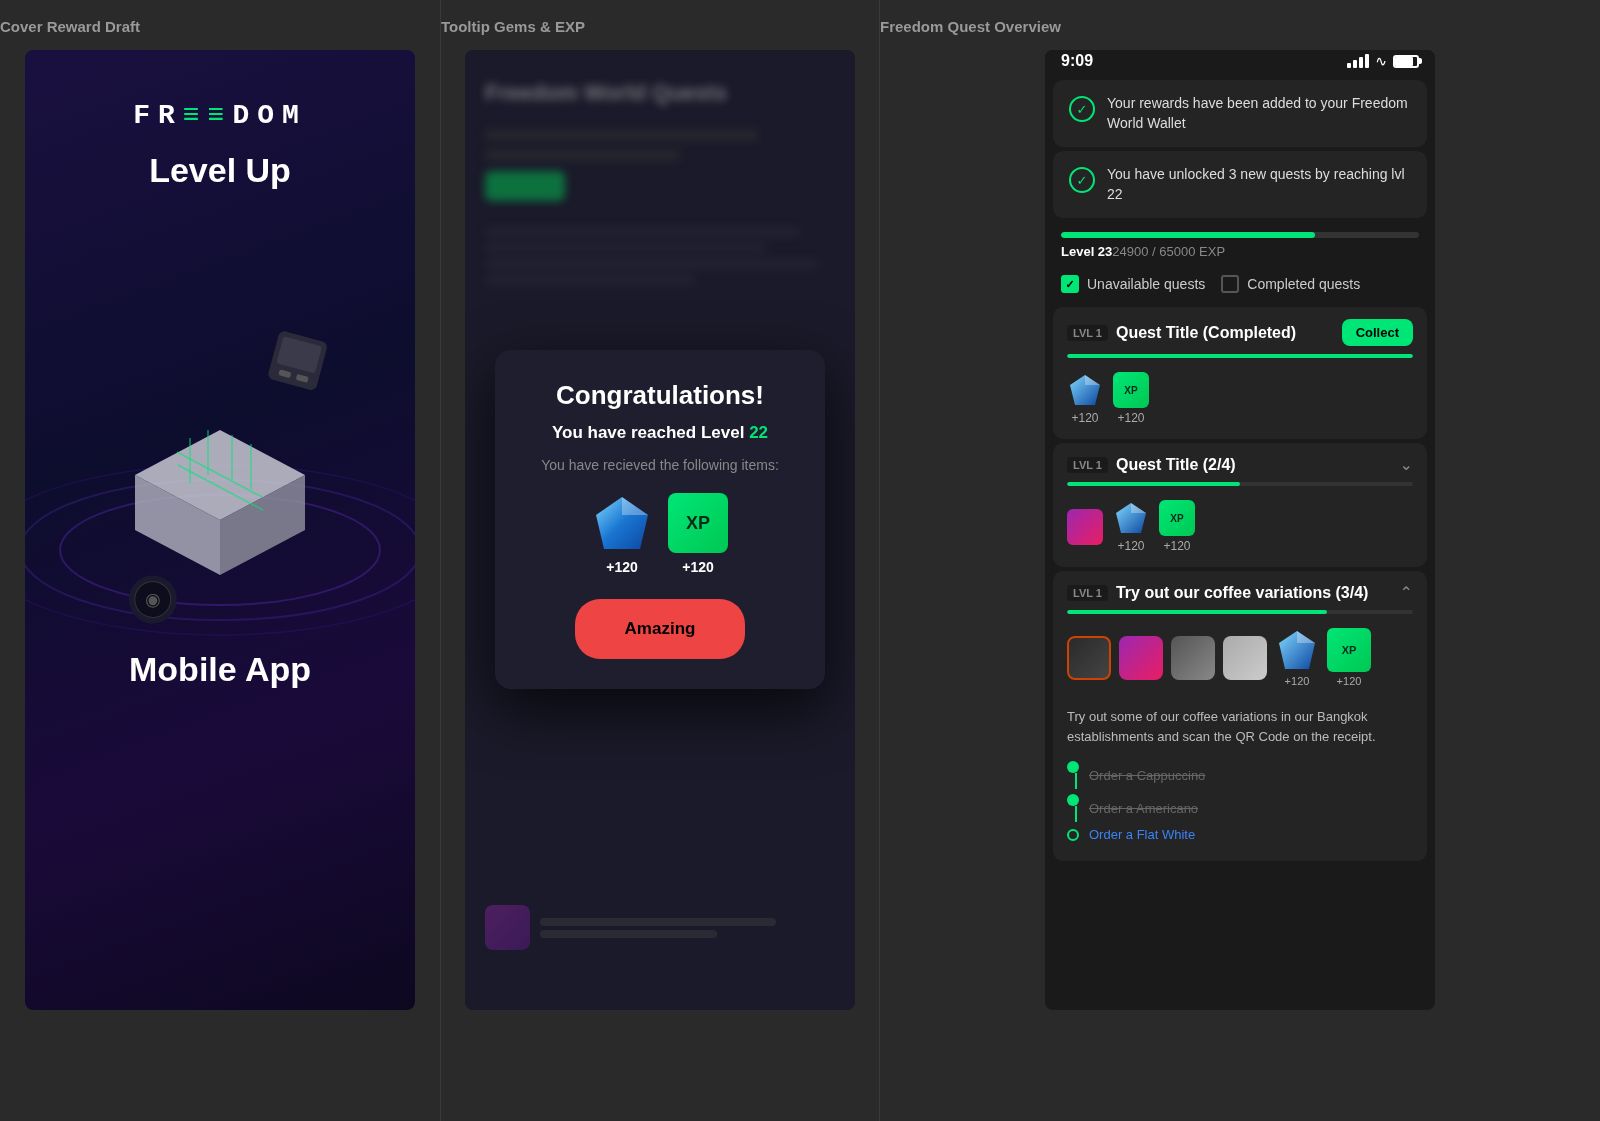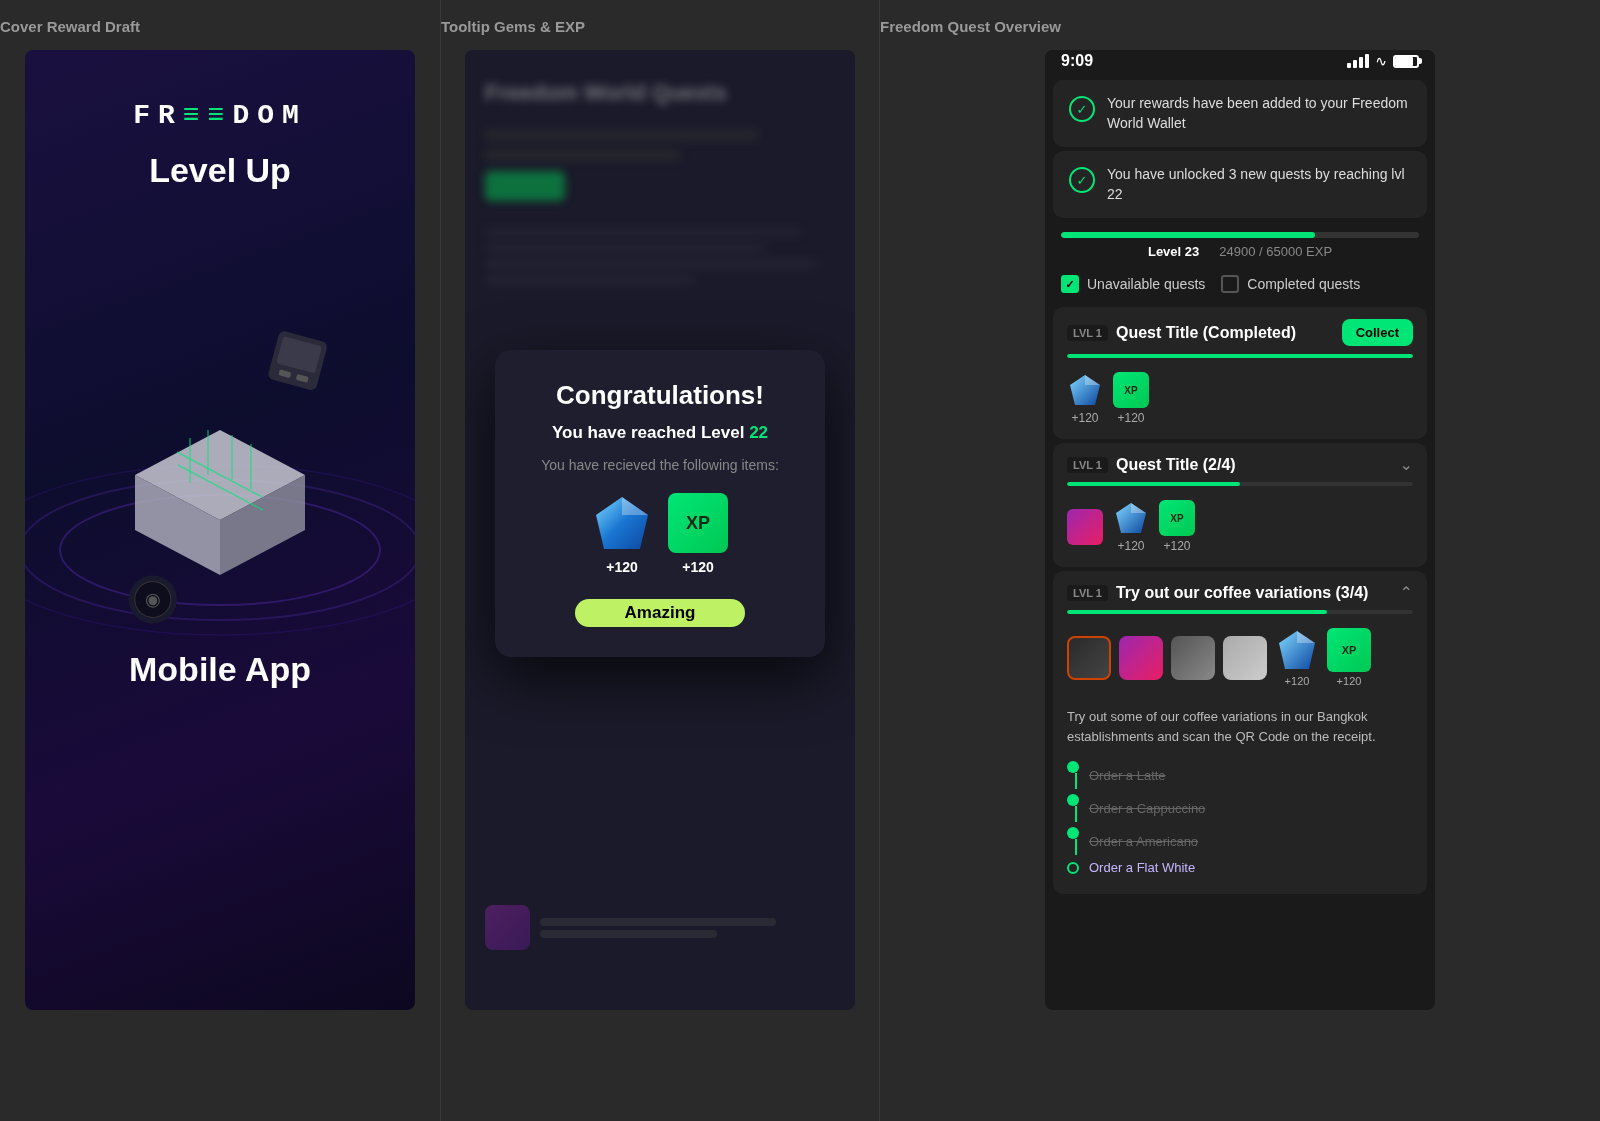--- a/index.html
+++ b/index.html
@@ -355,9 +355,8 @@
     }
     .level-info {
       display: flex;
-      justify-content: center;
+      justify-content: flex-start;
       font-size: 13px;
-      gap: 20px;
     }
     .level-name {
       color: white;

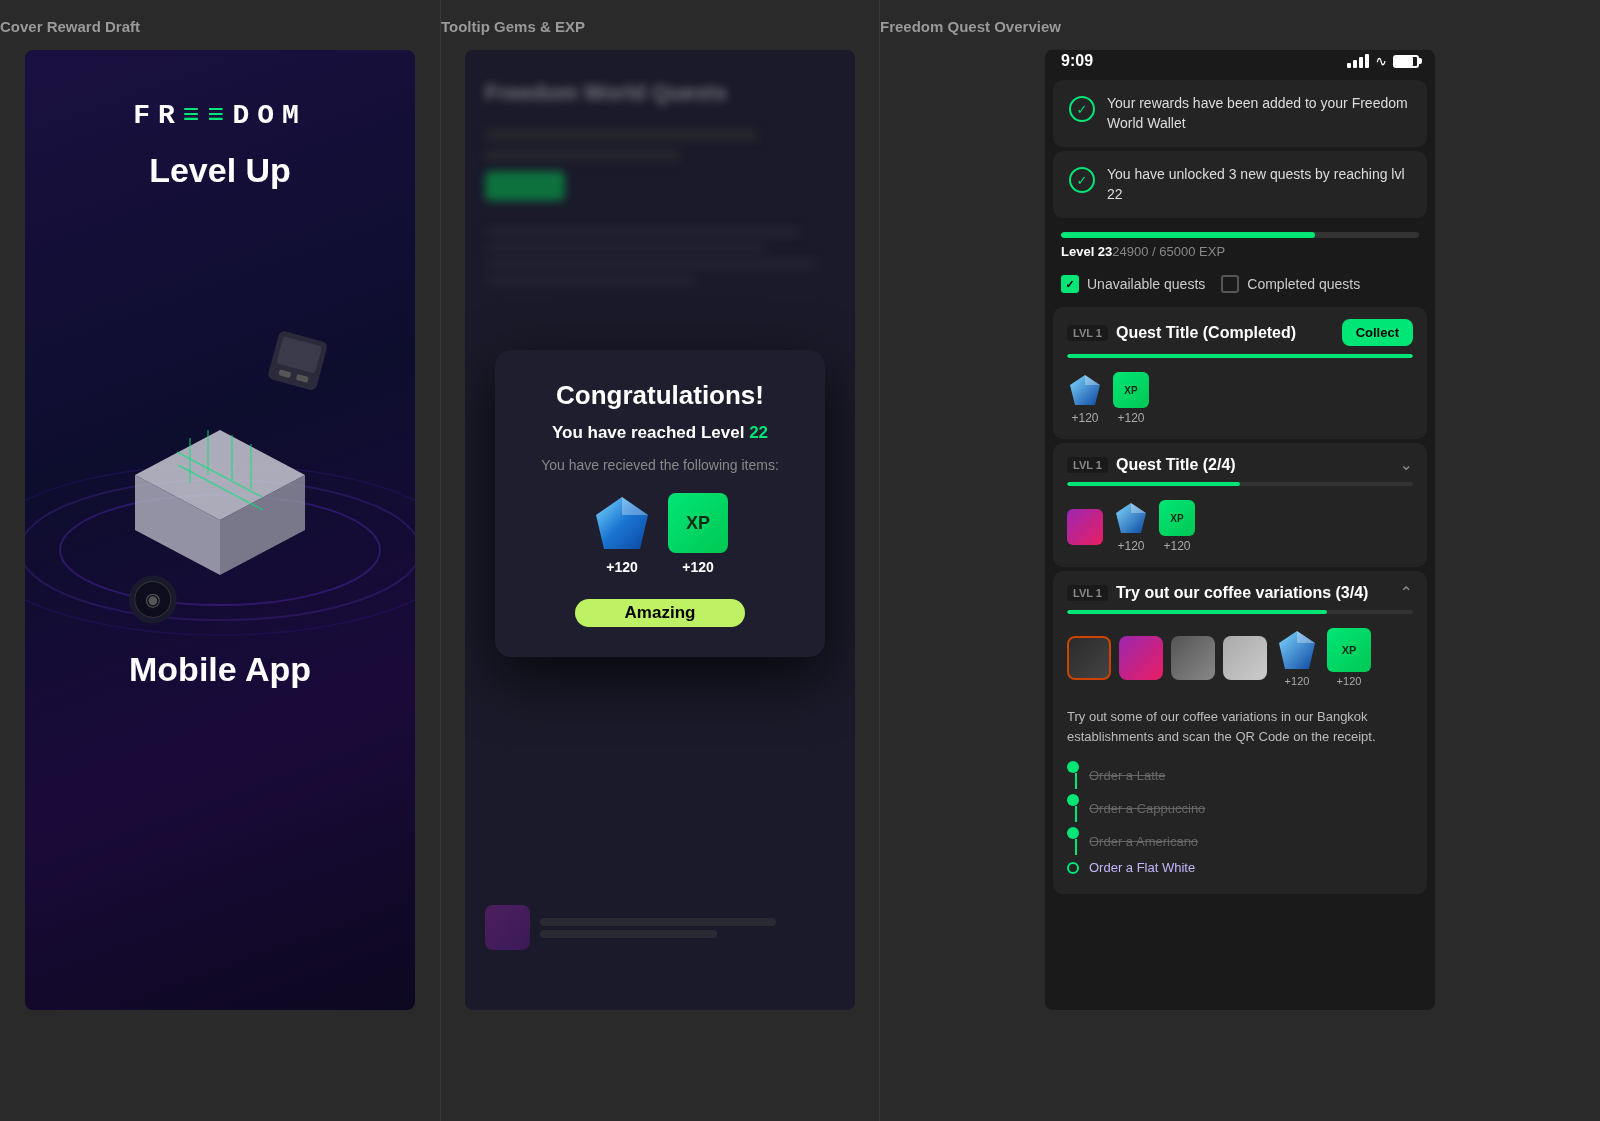--- a/index.html
+++ b/index.html
@@ -191,11 +191,11 @@
       font-weight: 600;
     }
     .amazing-btn {
-      background: #bef264;
+      background: #ef4444;
       color: #000;
       border: none;
       border-radius: 25px;
-      padding: 4px 50px;
+      padding: 20px 50px;
       font-size: 17px;
       font-weight: 700;
       cursor: pointer;

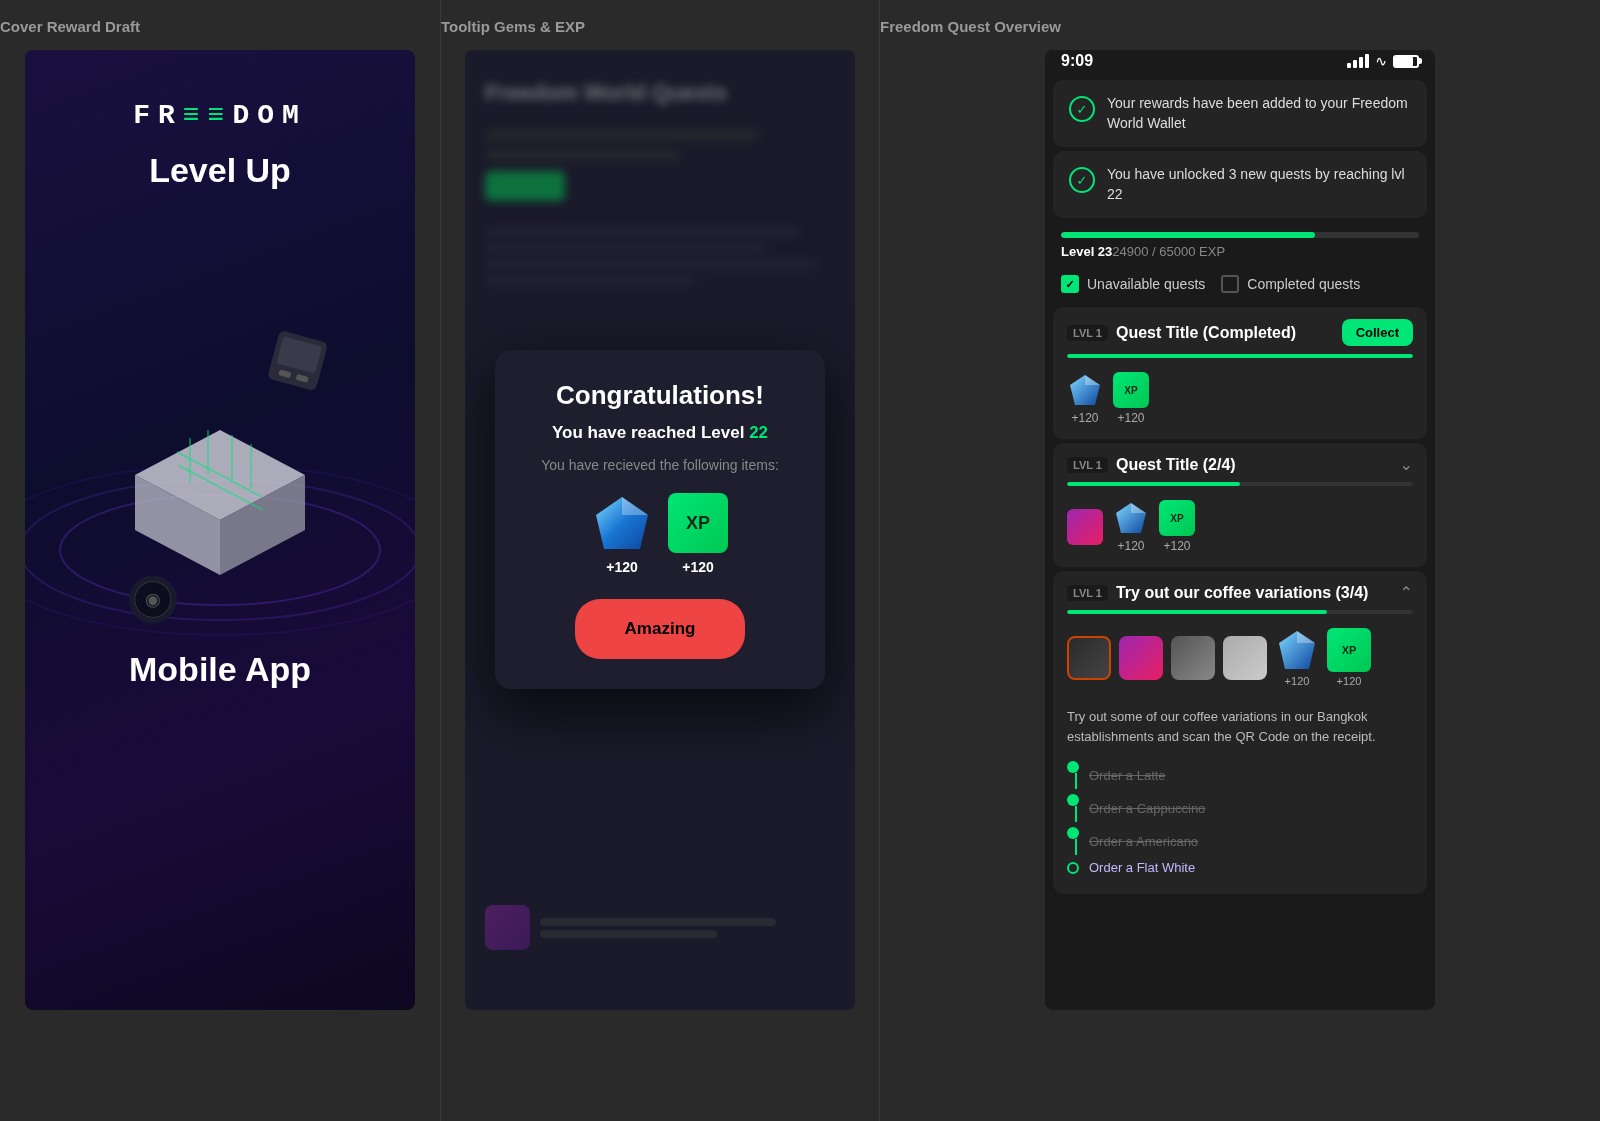--- a/index.html
+++ b/index.html
@@ -860,13 +860,6 @@
 
         <div class="coffee-tasks">
 
-          <div class="coffee-task-item">
-            <div style="display:flex;flex-direction:column;align-items:center;">
-              <div class="task-dot-filled"></div>
-              <div class="task-line-v"></div>
-            </div>
-            <span class="task-text-strikethrough">Order a Latte</span>
-          </div>
 
           <div class="coffee-task-item">
             <div style="display:flex;flex-direction:column;align-items:center;">

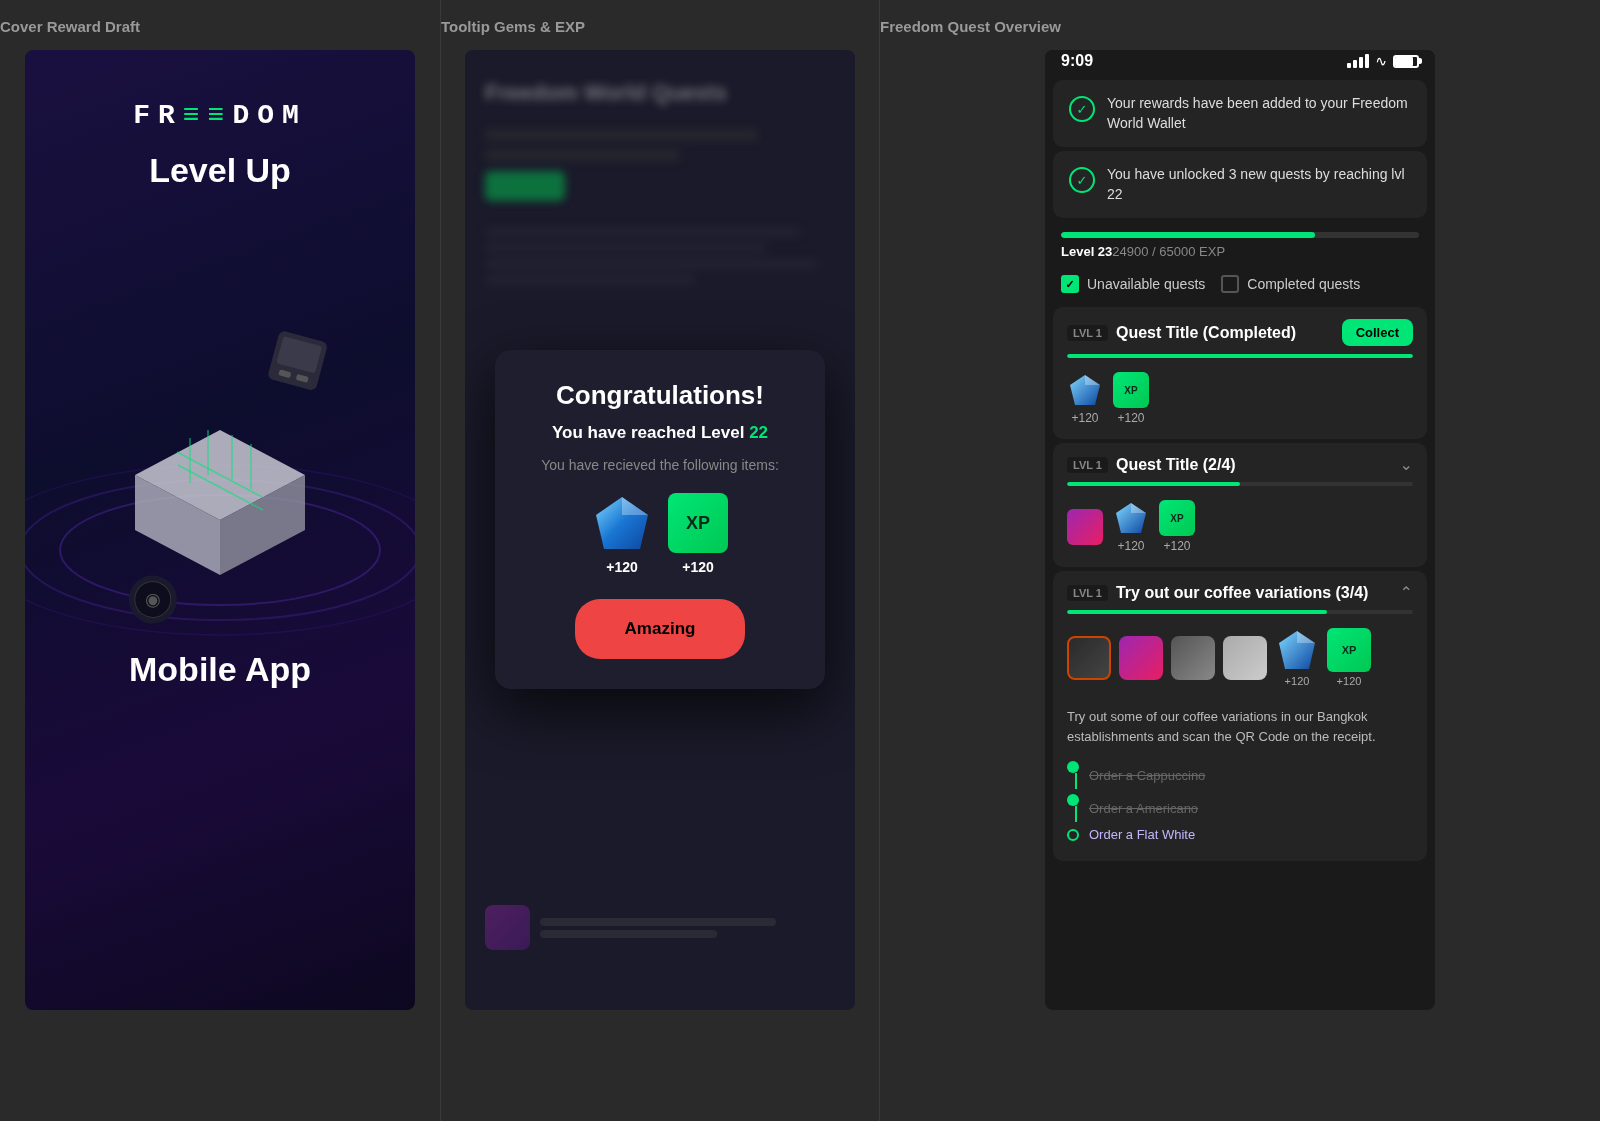--- a/index.html
+++ b/index.html
@@ -580,7 +580,7 @@
     }
     .task-text-normal {
       font-size: 13px;
-      color: #c4b5fd;
+      color: #3b82f6;
     }
 
     

